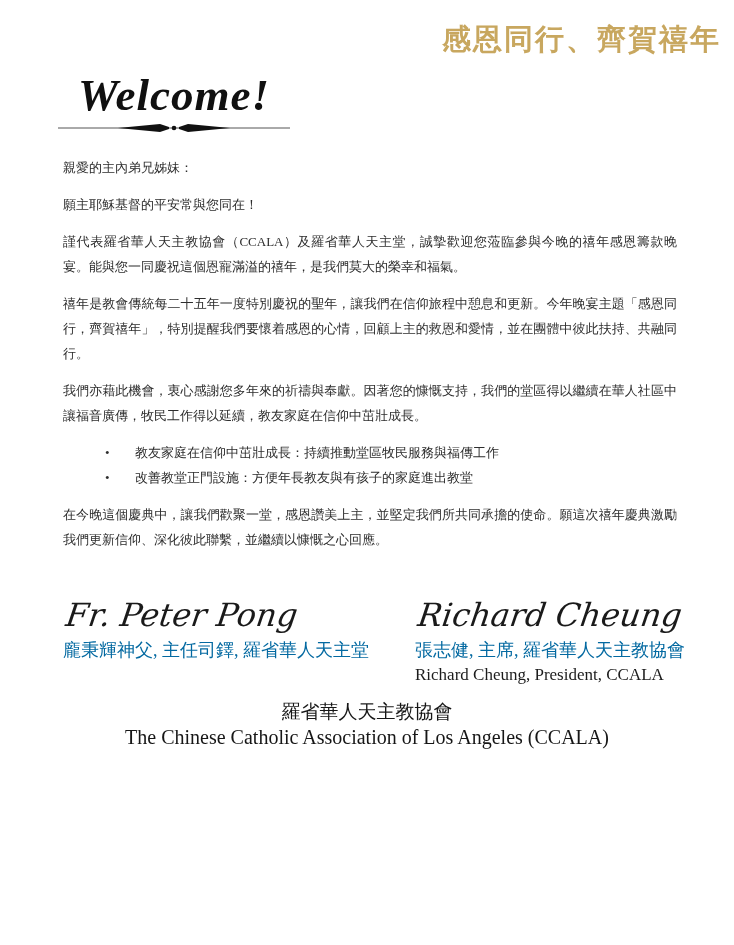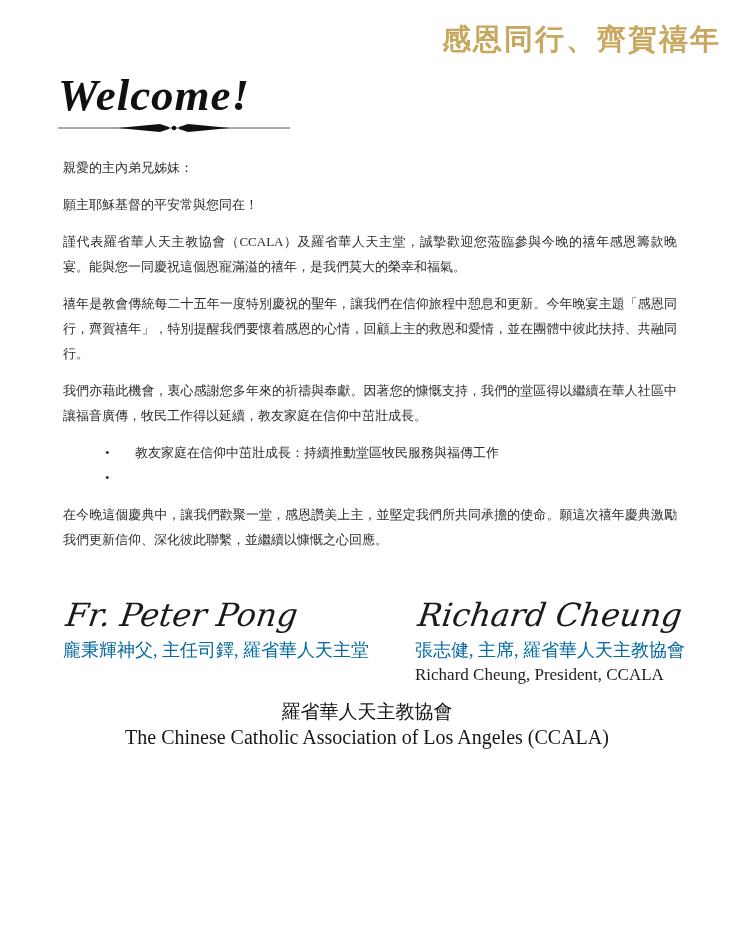--- a/index.html
+++ b/index.html
@@ -21,7 +21,7 @@
     color: #C8A75F;
   }
   
-  .masthead { margin: 12px 0 0 58px; width: 232px; }
+  .masthead { margin: 12px 0 0 58px; width: 232px; text-align: center; }
   .welcome-title {
     font-size: 45px; line-height: 46px; font-weight: bold; font-style: italic;
     color: #101010; letter-spacing: 1px; white-space: nowrap;

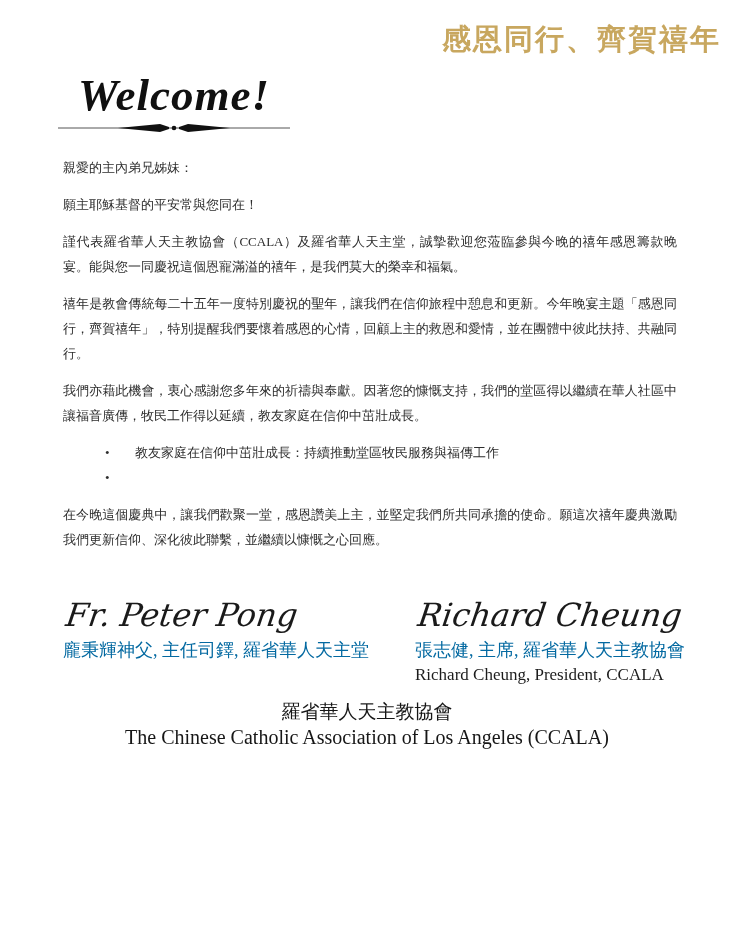--- a/index.html
+++ b/index.html
@@ -85,6 +85,7 @@
       </li>
       <li class="goal">
         <span class="bullet">•</span>
+        <span>改善教堂正門設施：方便年長教友與有孩子的家庭進出教堂</span>
       </li>
     </ul>
     <p>在今晚這個慶典中，讓我們歡聚一堂，感恩讚美上主，並堅定我們所共同承擔的使命。願這次禧年慶典激勵我們更新信仰、深化彼此聯繫，並繼續以慷慨之心回應。</p>

